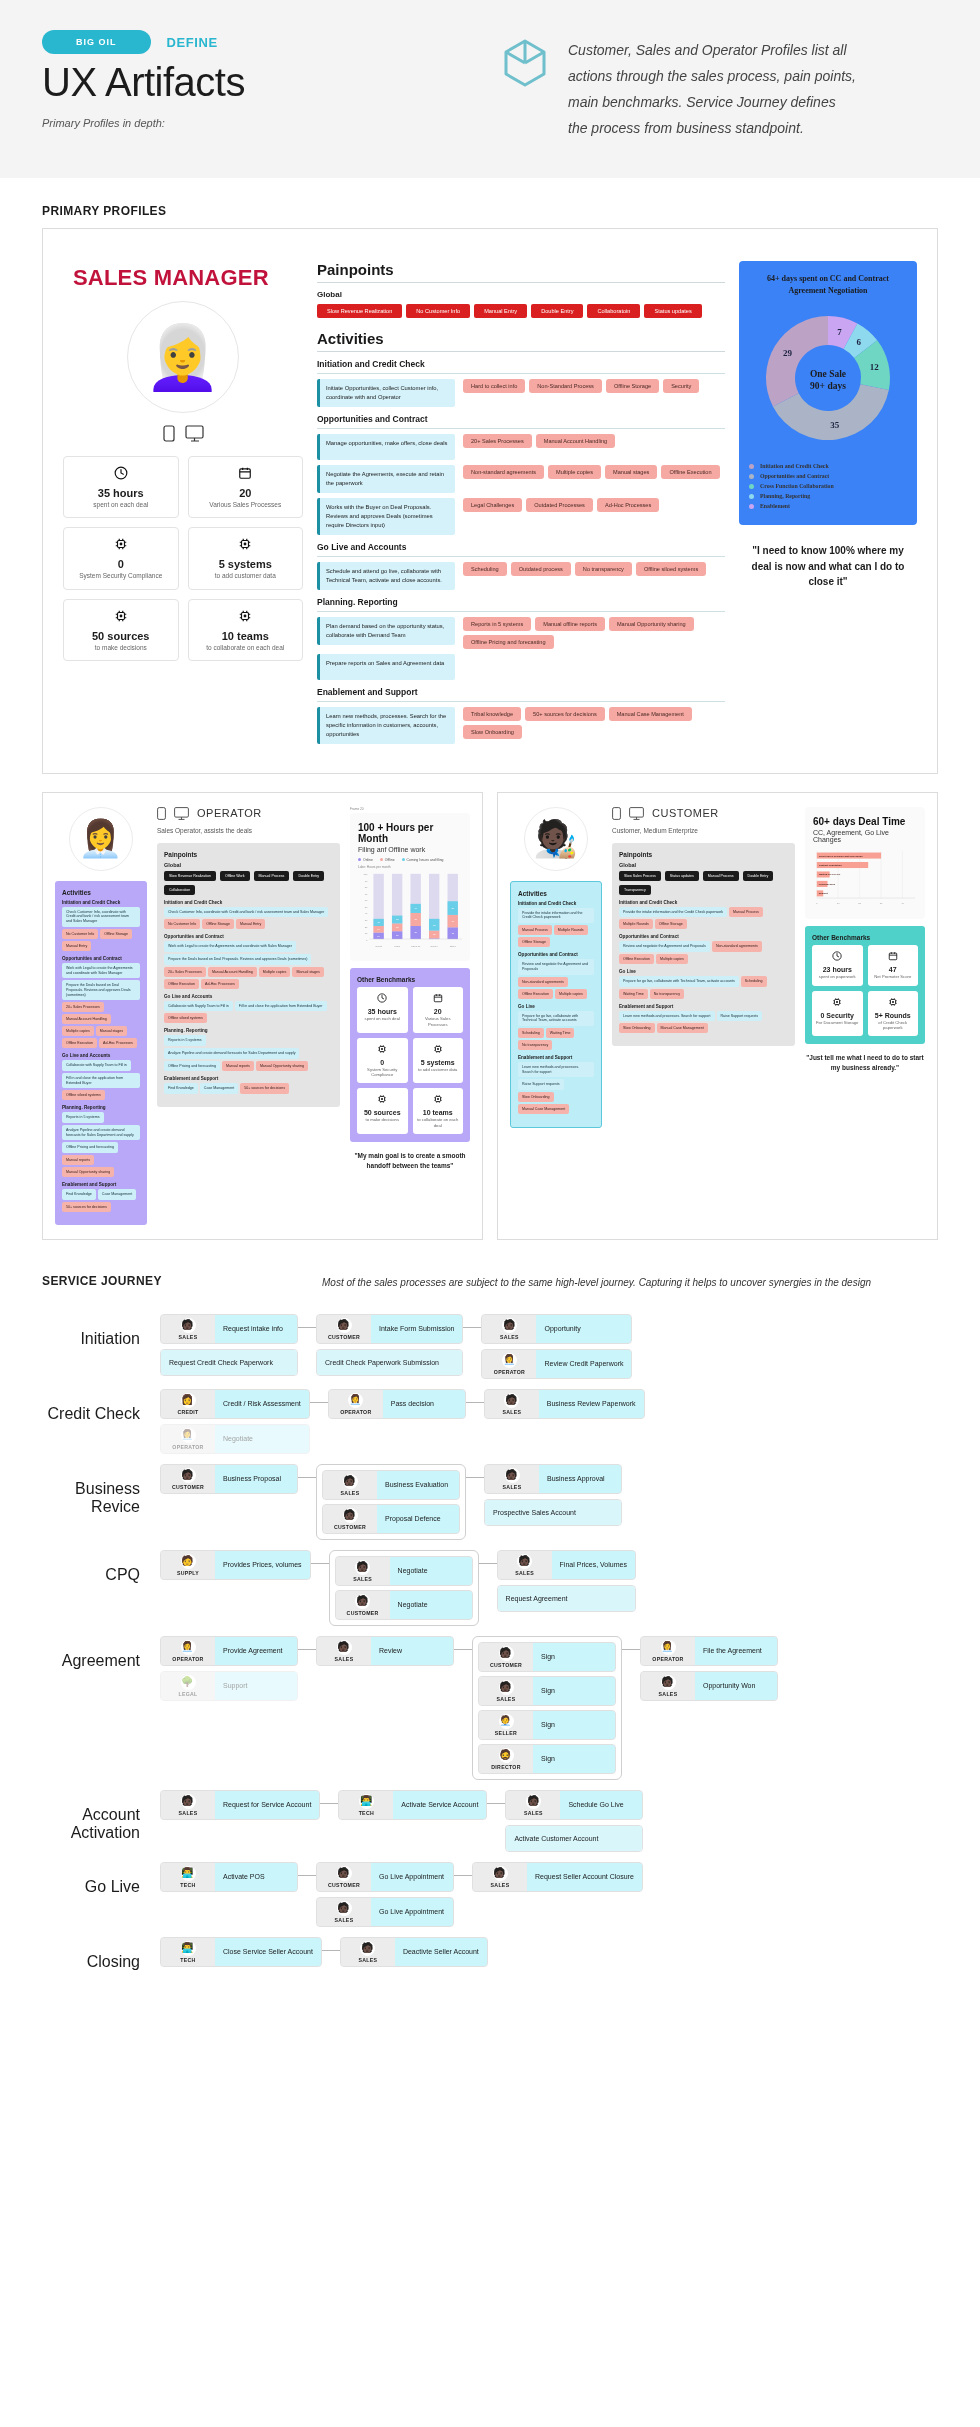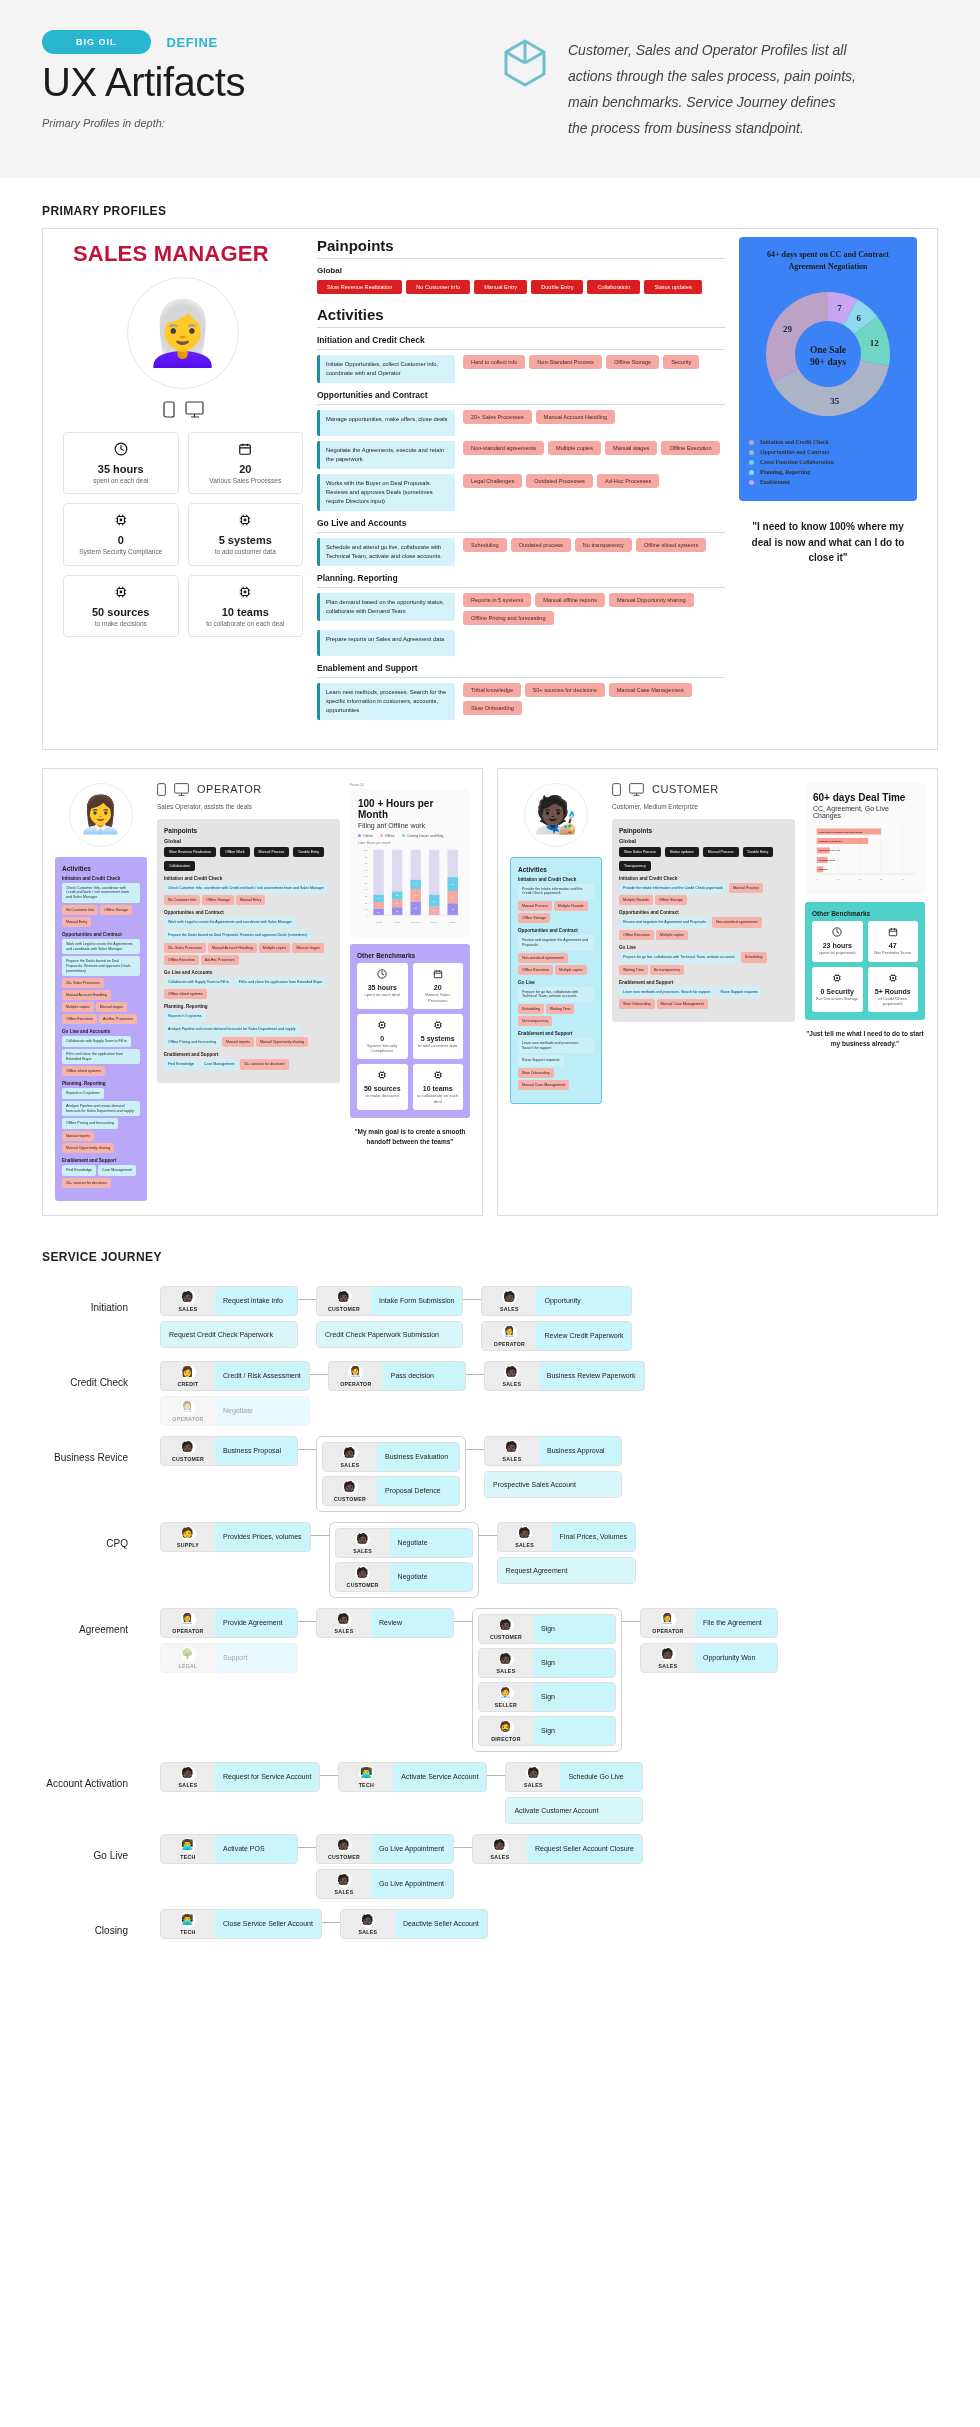--- a/index.html
+++ b/index.html
@@ -41,7 +41,7 @@
   
   .sm-card {
     margin: 0 42px; border: 1px solid #dcdcdc; background: #fff;
-    padding: 8px 20px 22px 20px; display: flex; gap: 14px;
+    padding: 32px 20px 22px 20px; display: flex; gap: 14px;
   }
   .sm-left { flex: 0 0 240px; }
   .sm-name { font-size: 22px; font-weight: bold; color: #c1123c; letter-spacing: .2px; margin: 4px 0 10px 10px; }

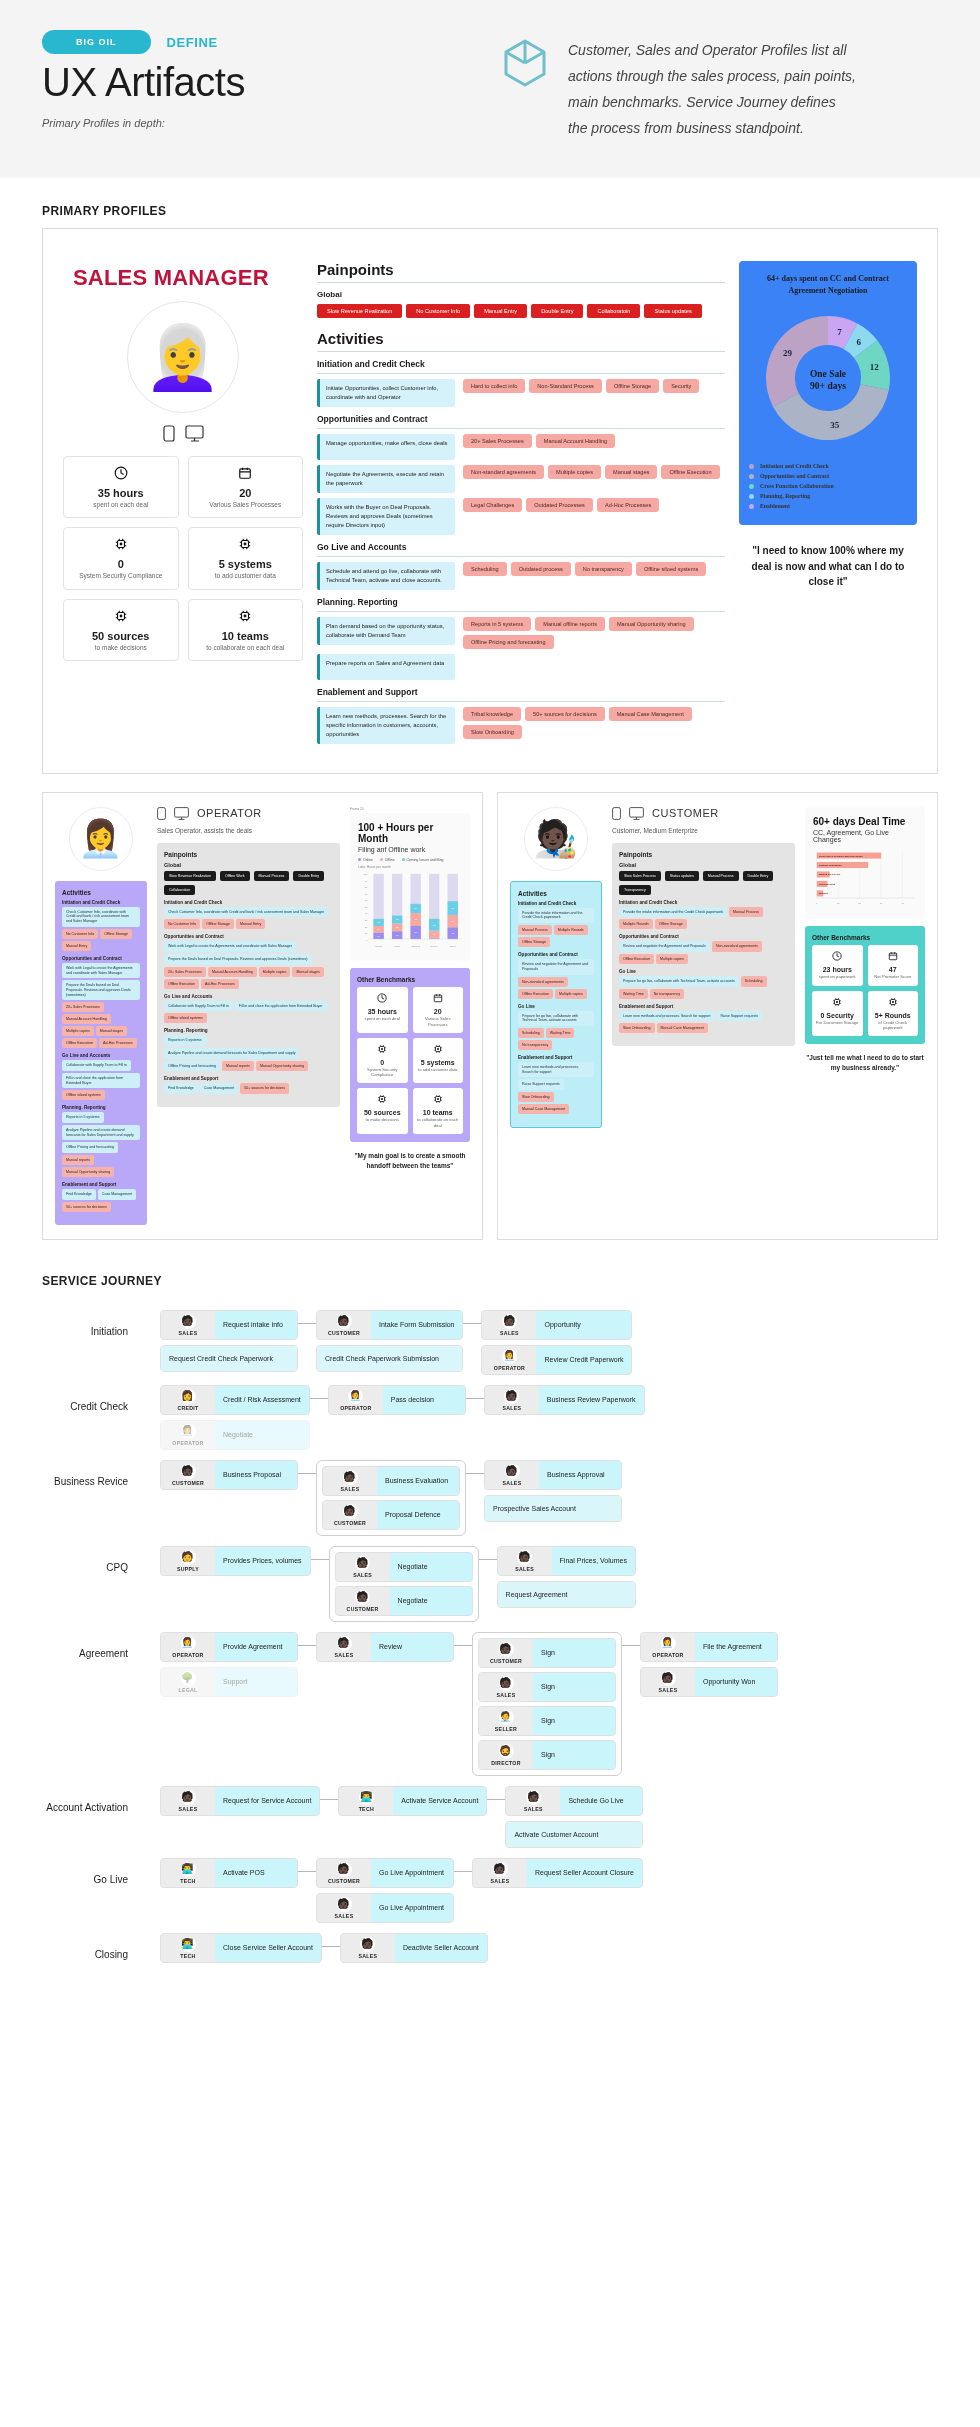--- a/index.html
+++ b/index.html
@@ -899,6 +899,7 @@
 
 <div class="sj-head">
   <div class="sj-title">SERVICE JOURNEY</div>
+  <div class="sj-desc">Most of the sales processes are subject to the same  high-level journey. Capturing it helps to uncover synergies in the design</div>
 </div>
 
 <div class="sj-wrap" id="sj-wrap">

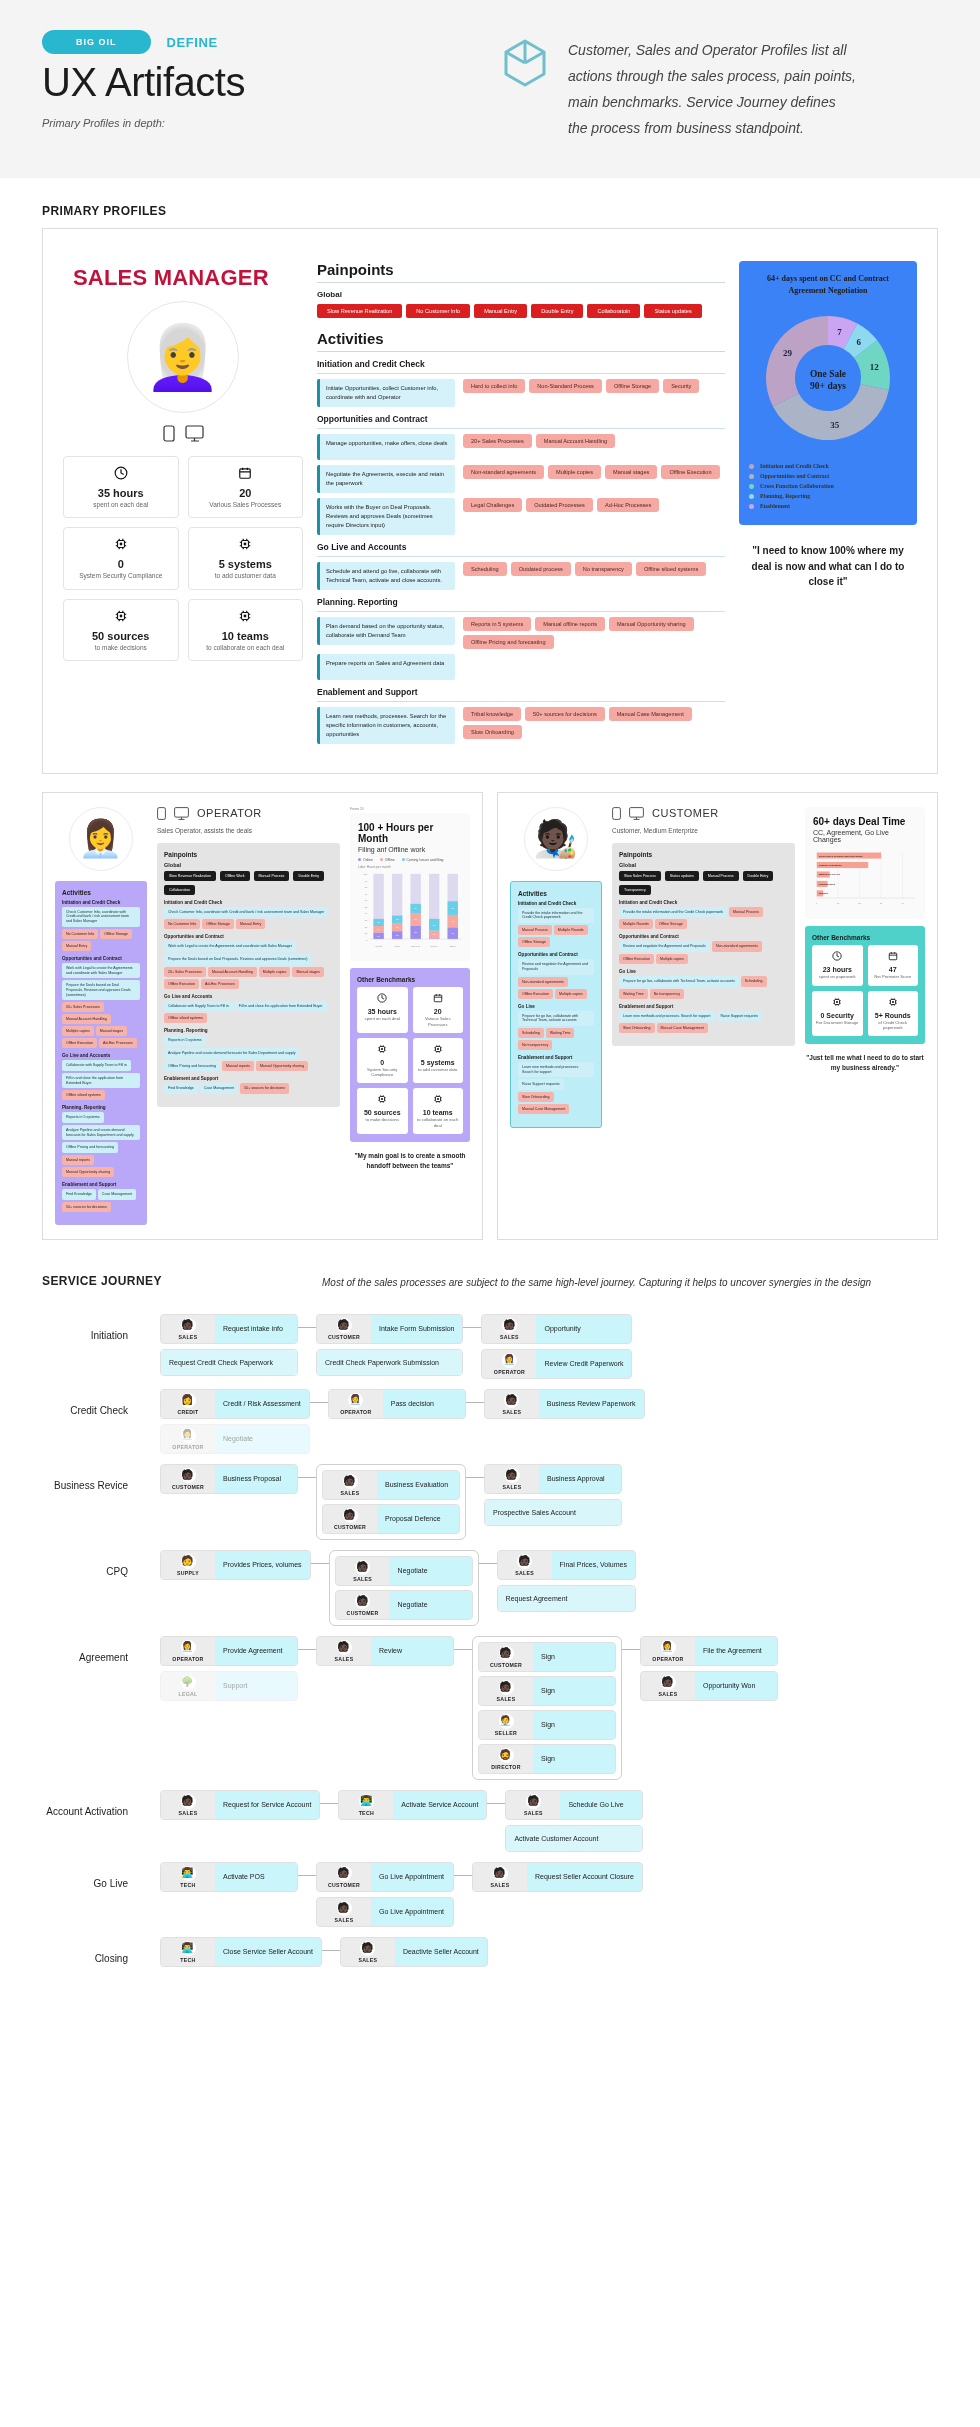--- a/index.html
+++ b/index.html
@@ -162,7 +162,7 @@
   .sj-wrap { margin: 22px 42px 40px; position: relative; }
   .sj-row { display: flex; align-items: flex-start; margin-bottom: 10px; min-height: 52px; }
   .sj-label {
-    flex: 0 0 118px; text-align: right; padding-right: 32px; font-size: 10px;
+    flex: 0 0 118px; text-align: right; padding-right: 20px; font-size: 16px;
     color: #1c1c1c; padding-top: 16px;
   }
   .sj-track { flex: 1; display: flex; align-items: flex-start; gap: 0; position: relative; }

